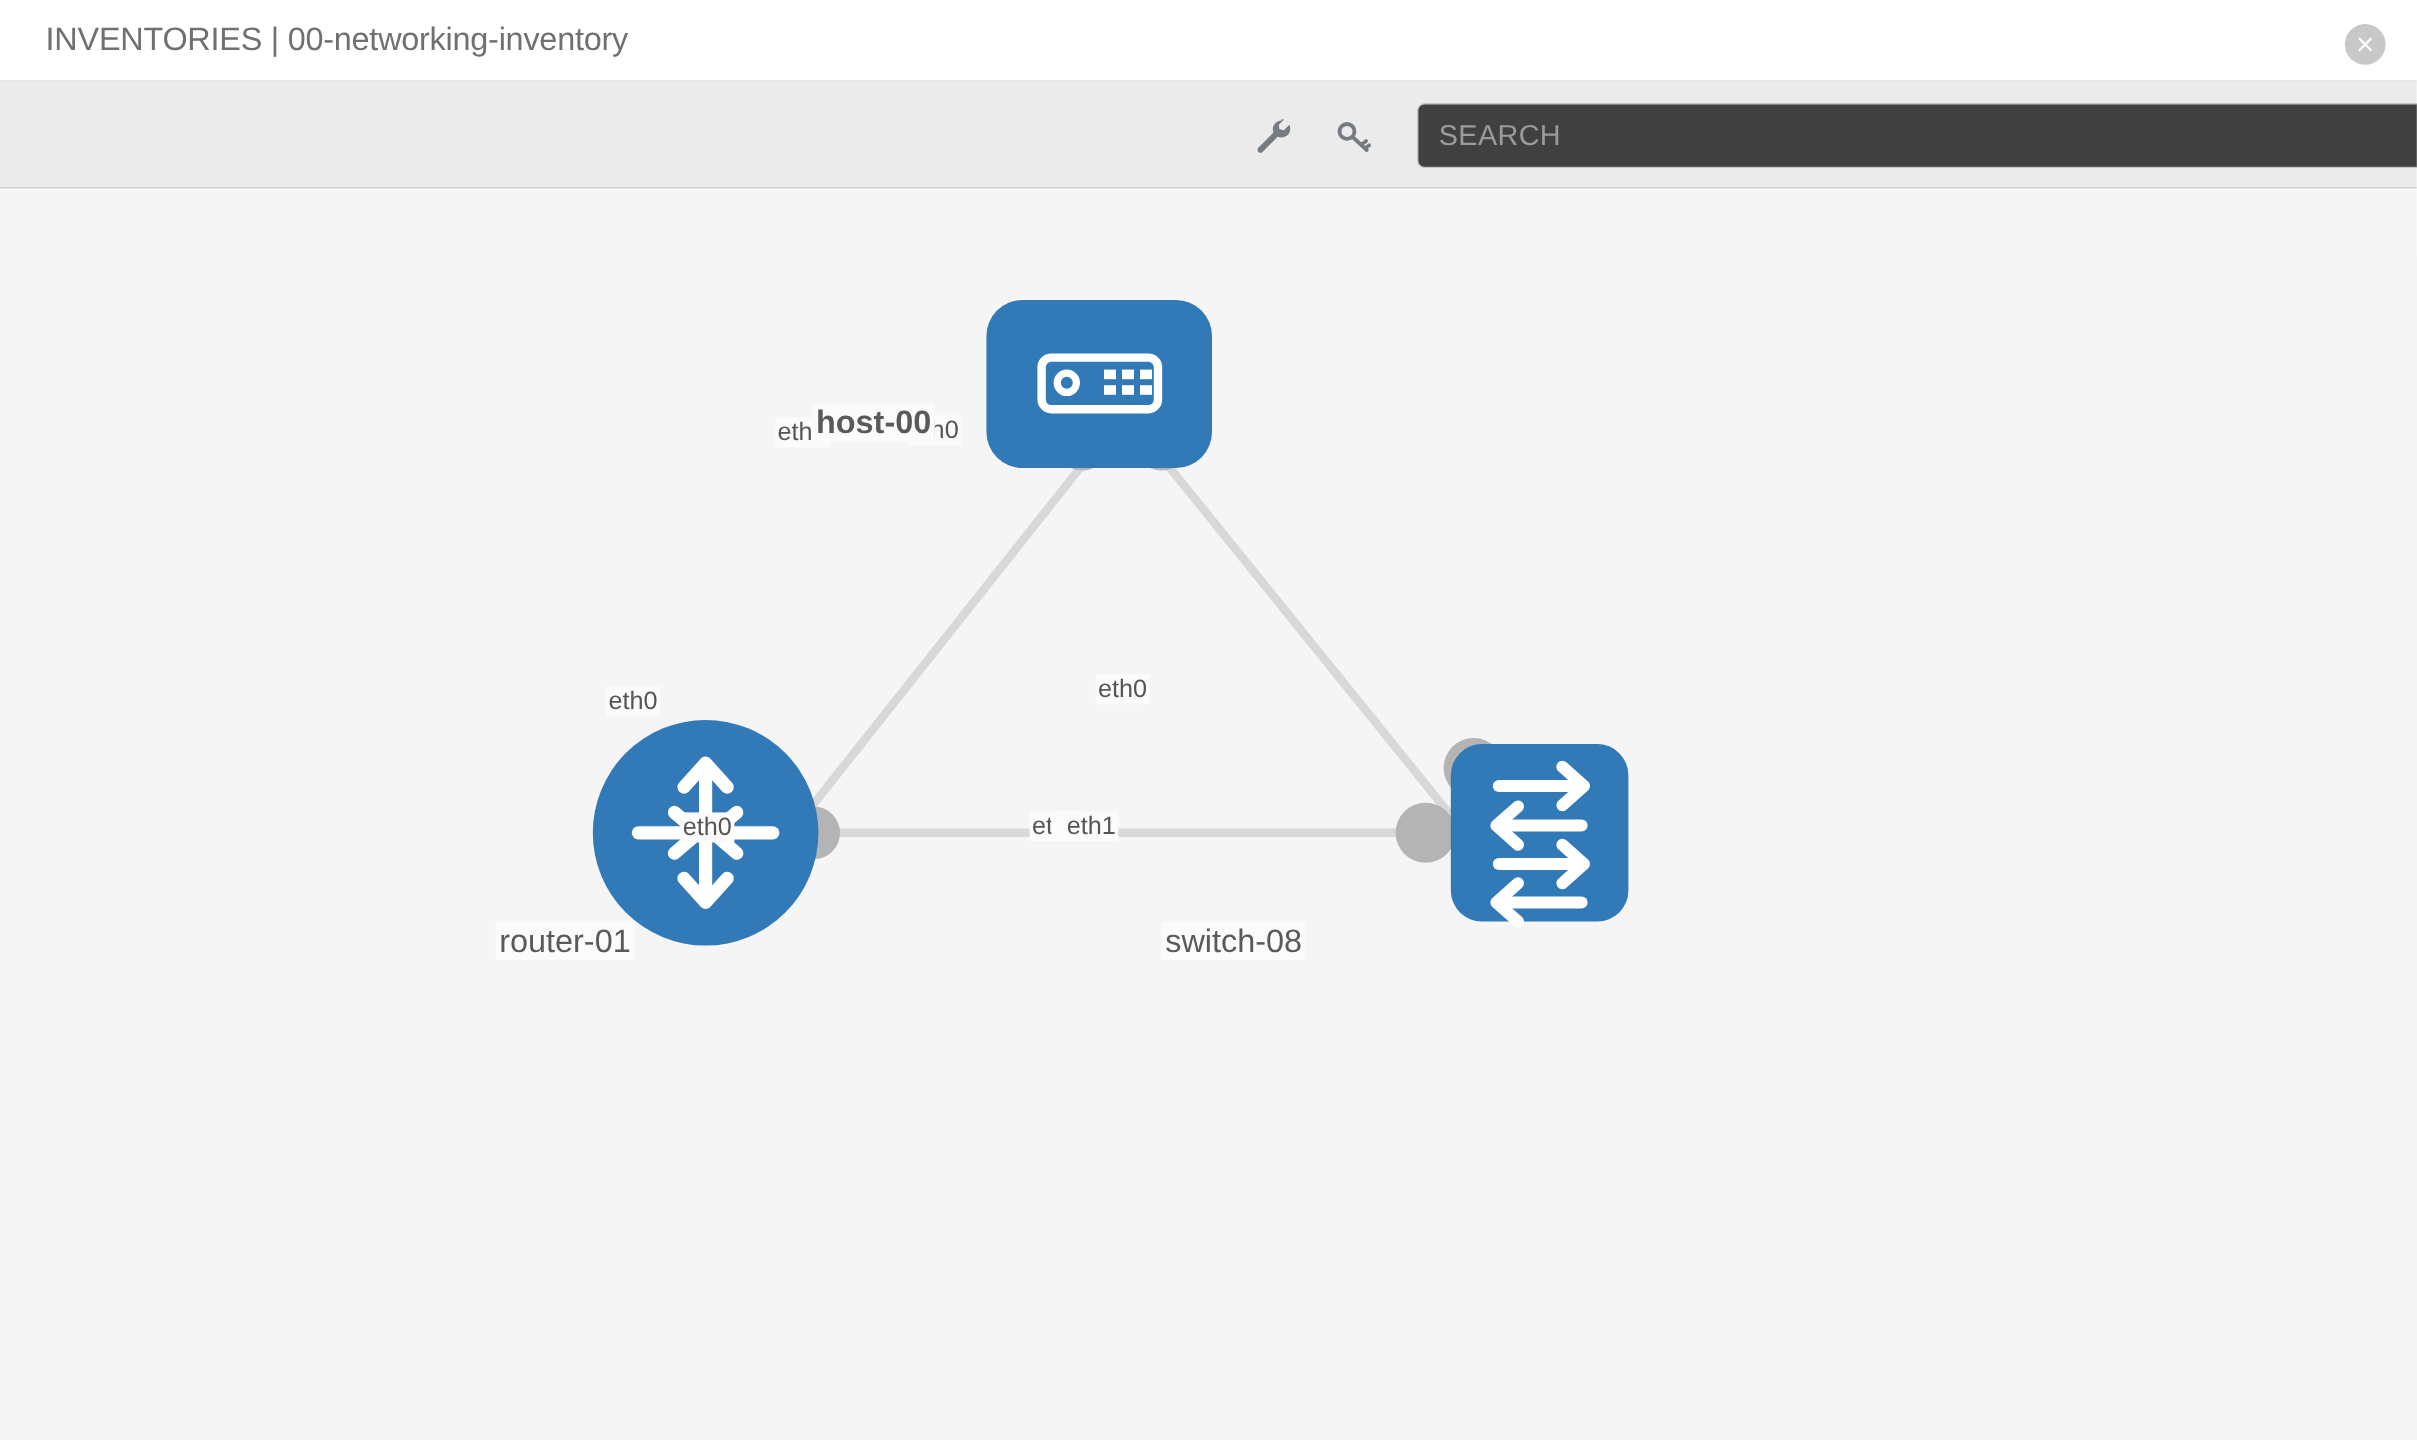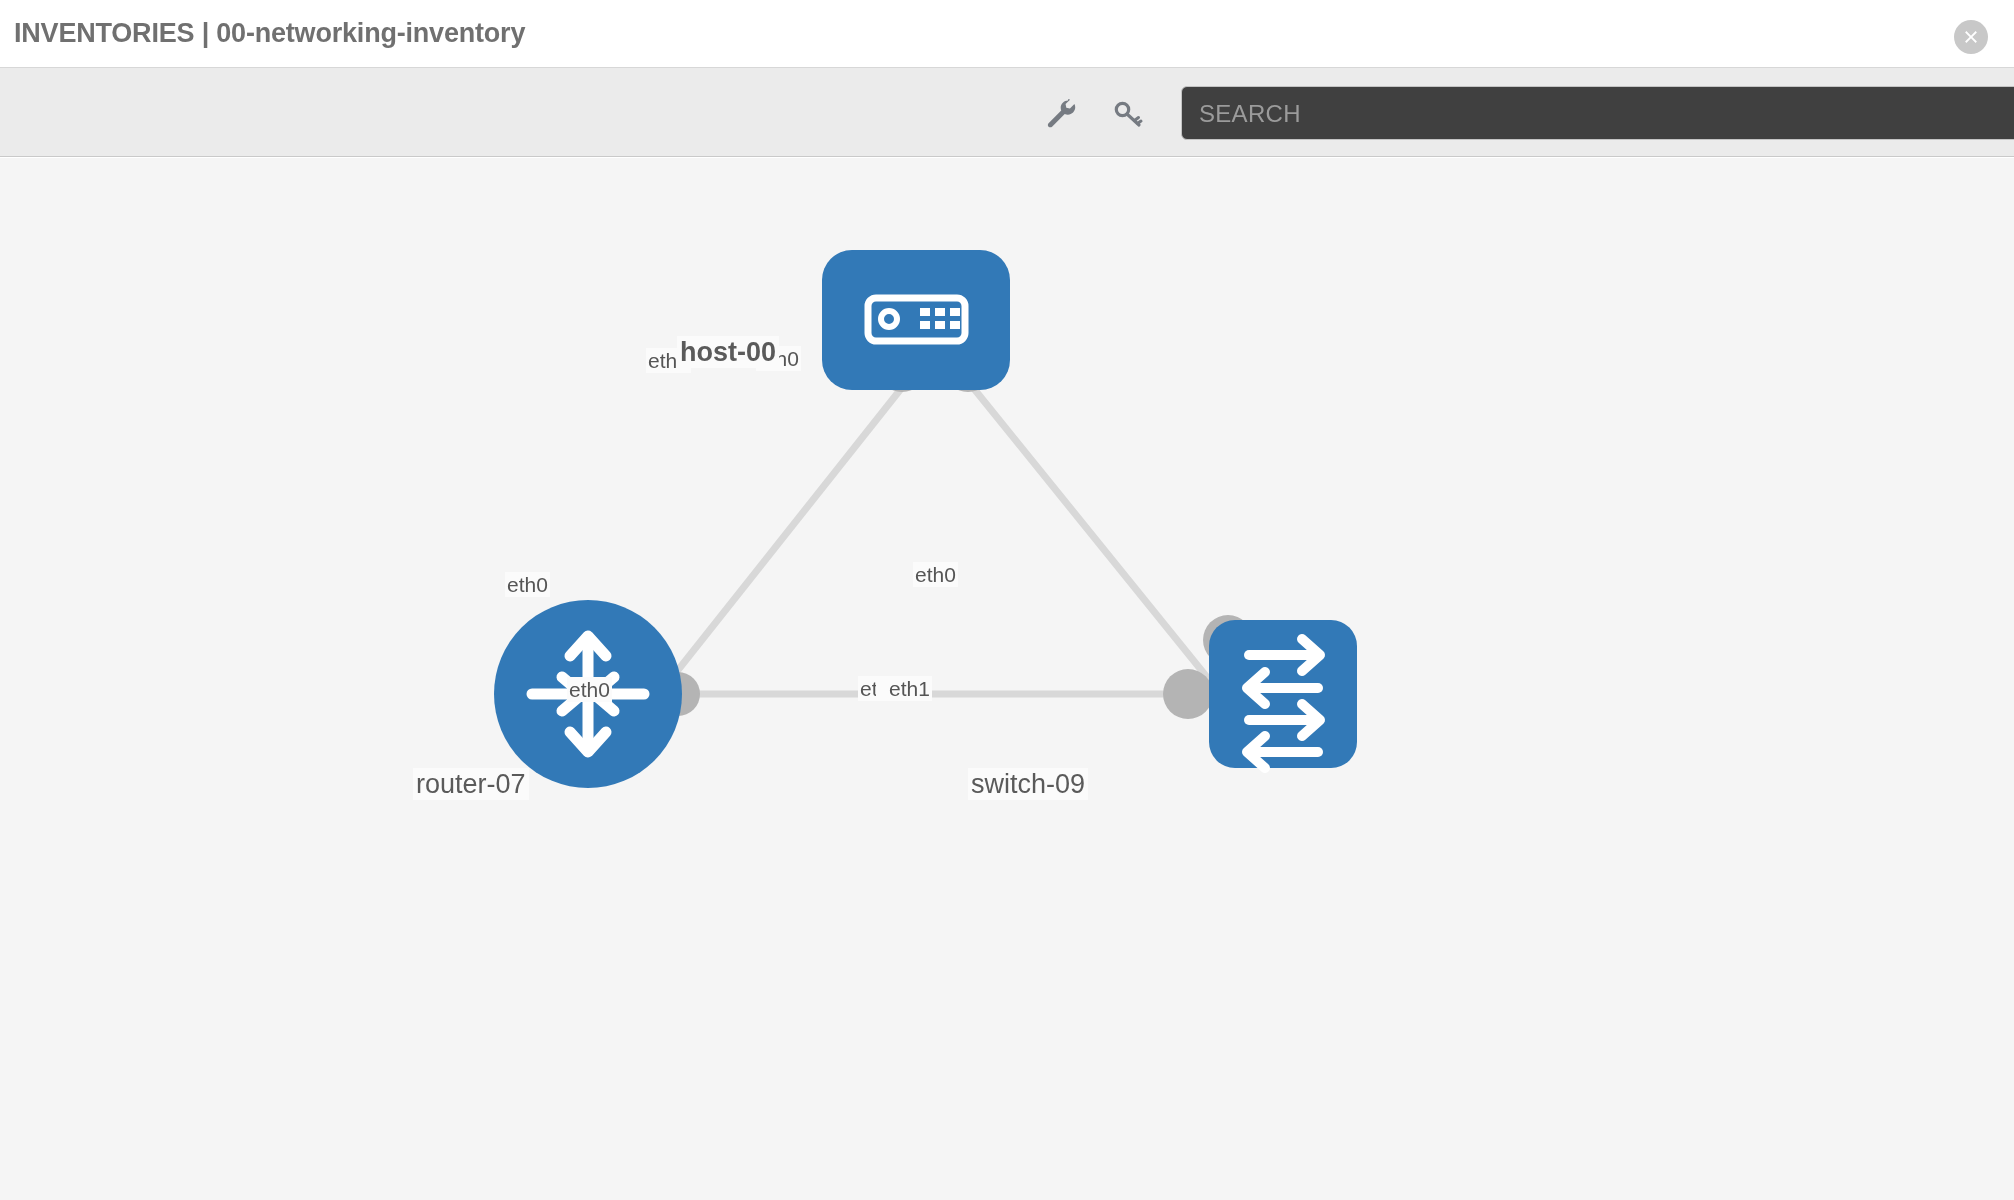--- a/index.html
+++ b/index.html
@@ -32,10 +32,10 @@
   }
   .header-title {
     position: absolute;
-    left: 14px;
+    left: 38px;
     top: 18px;
     font-size: 27px;
-    font-weight: bold;
+    font-weight: normal;
     color: #707070;
     letter-spacing: -0.2px;
     white-space: nowrap;

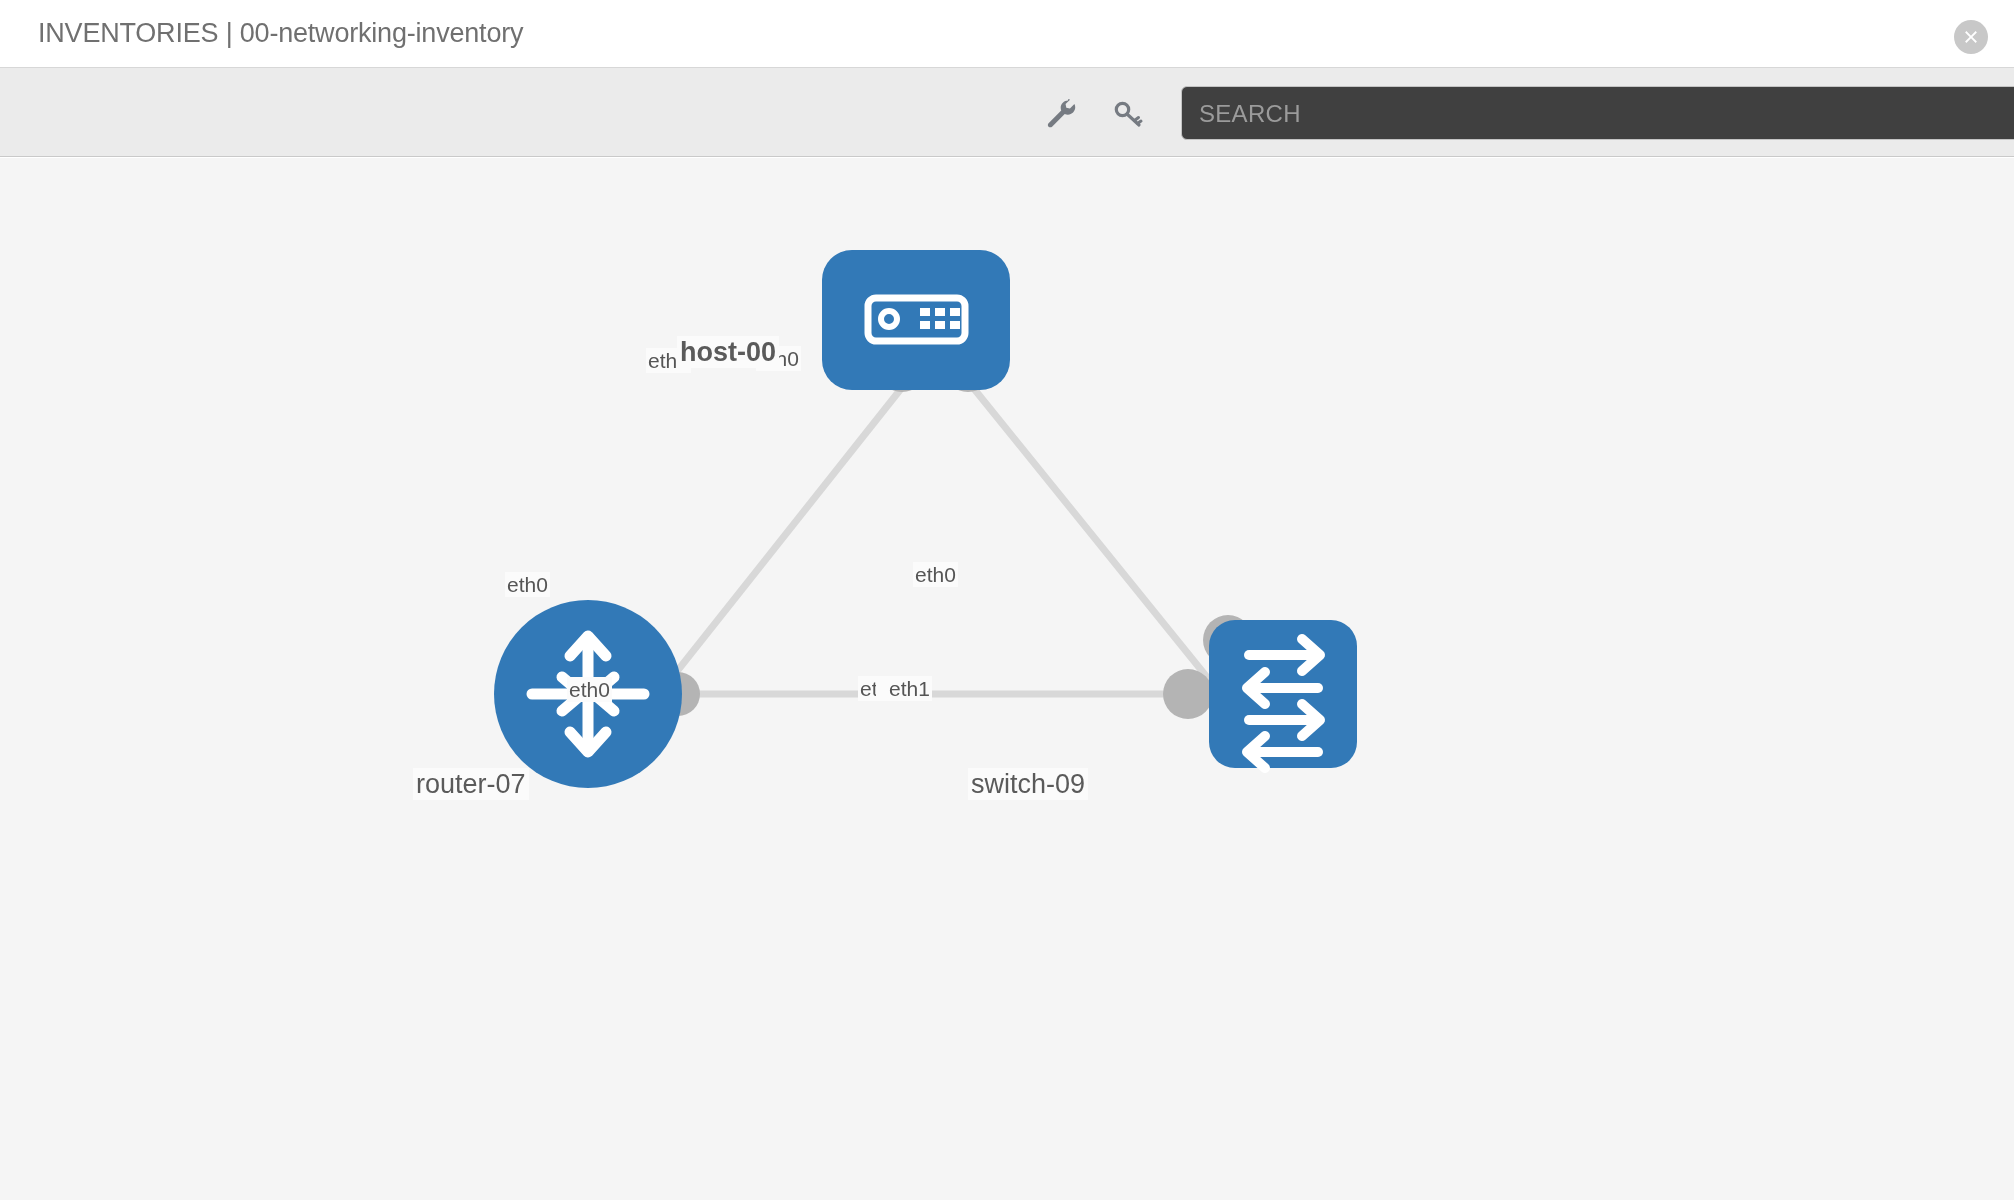--- a/index.html
+++ b/index.html
@@ -281,7 +281,7 @@
     <div class="edge-label" style="left:876px; top:518px;padding-left:13px;">eth1</div>
 
     <div class="node-label" style="left:677px; top:178px;font-weight:bold;">host-00</div>
-    <div class="node-label" style="left:413px; top:610px;">router-07</div>
+    <div class="node-label" style="left:413px; top:610px;">router-01</div>
     <div class="node-label" style="left:968px; top:610px;">switch-09</div>
 
   </div>

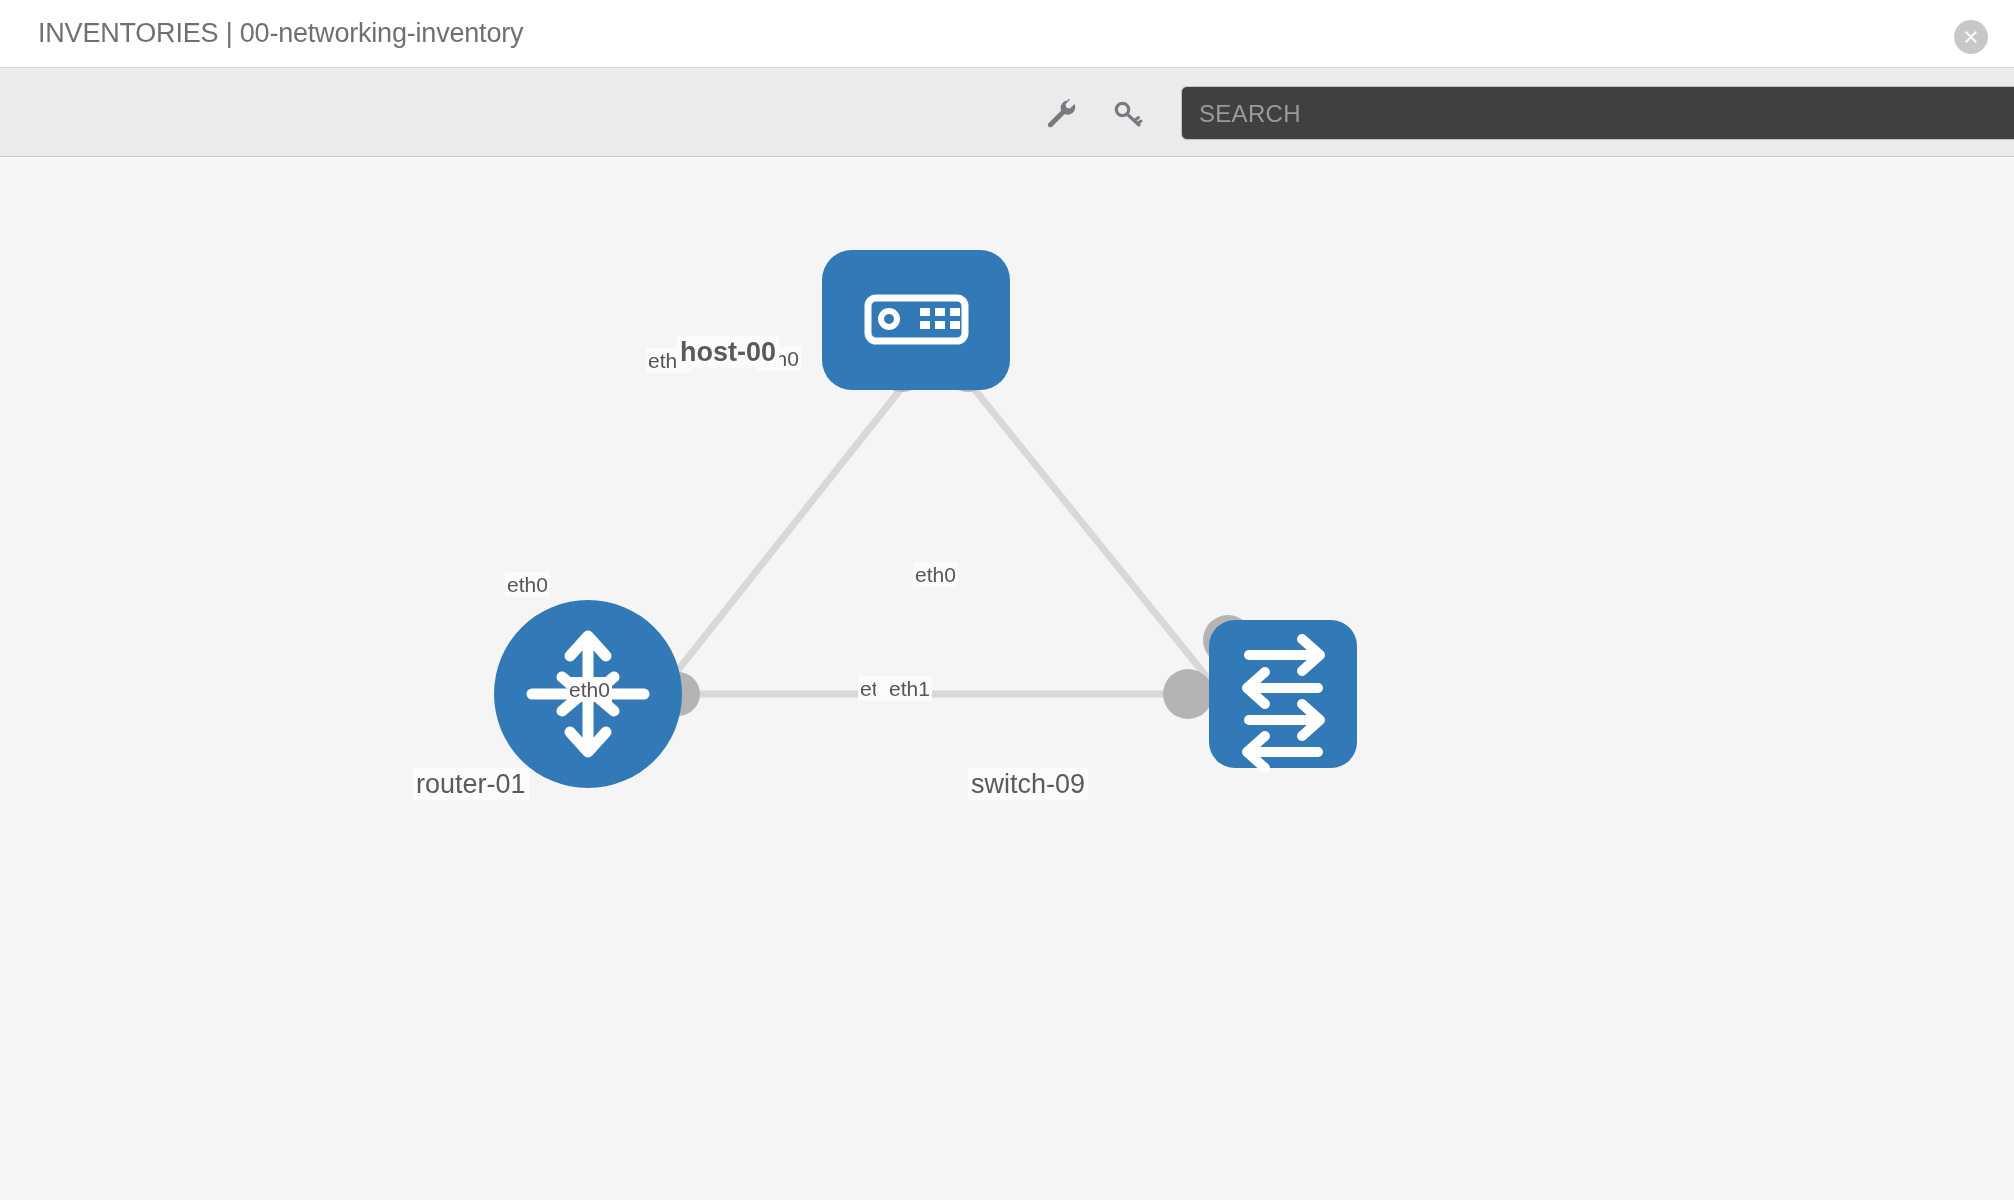--- a/index.html
+++ b/index.html
@@ -282,7 +282,7 @@
 
     <div class="node-label" style="left:677px; top:178px;font-weight:bold;">host-00</div>
     <div class="node-label" style="left:413px; top:610px;">router-01</div>
-    <div class="node-label" style="left:968px; top:610px;">switch-09</div>
+    <div class="node-label" style="left:968px; top:610px;">switch-08</div>
 
   </div>
 </div>

